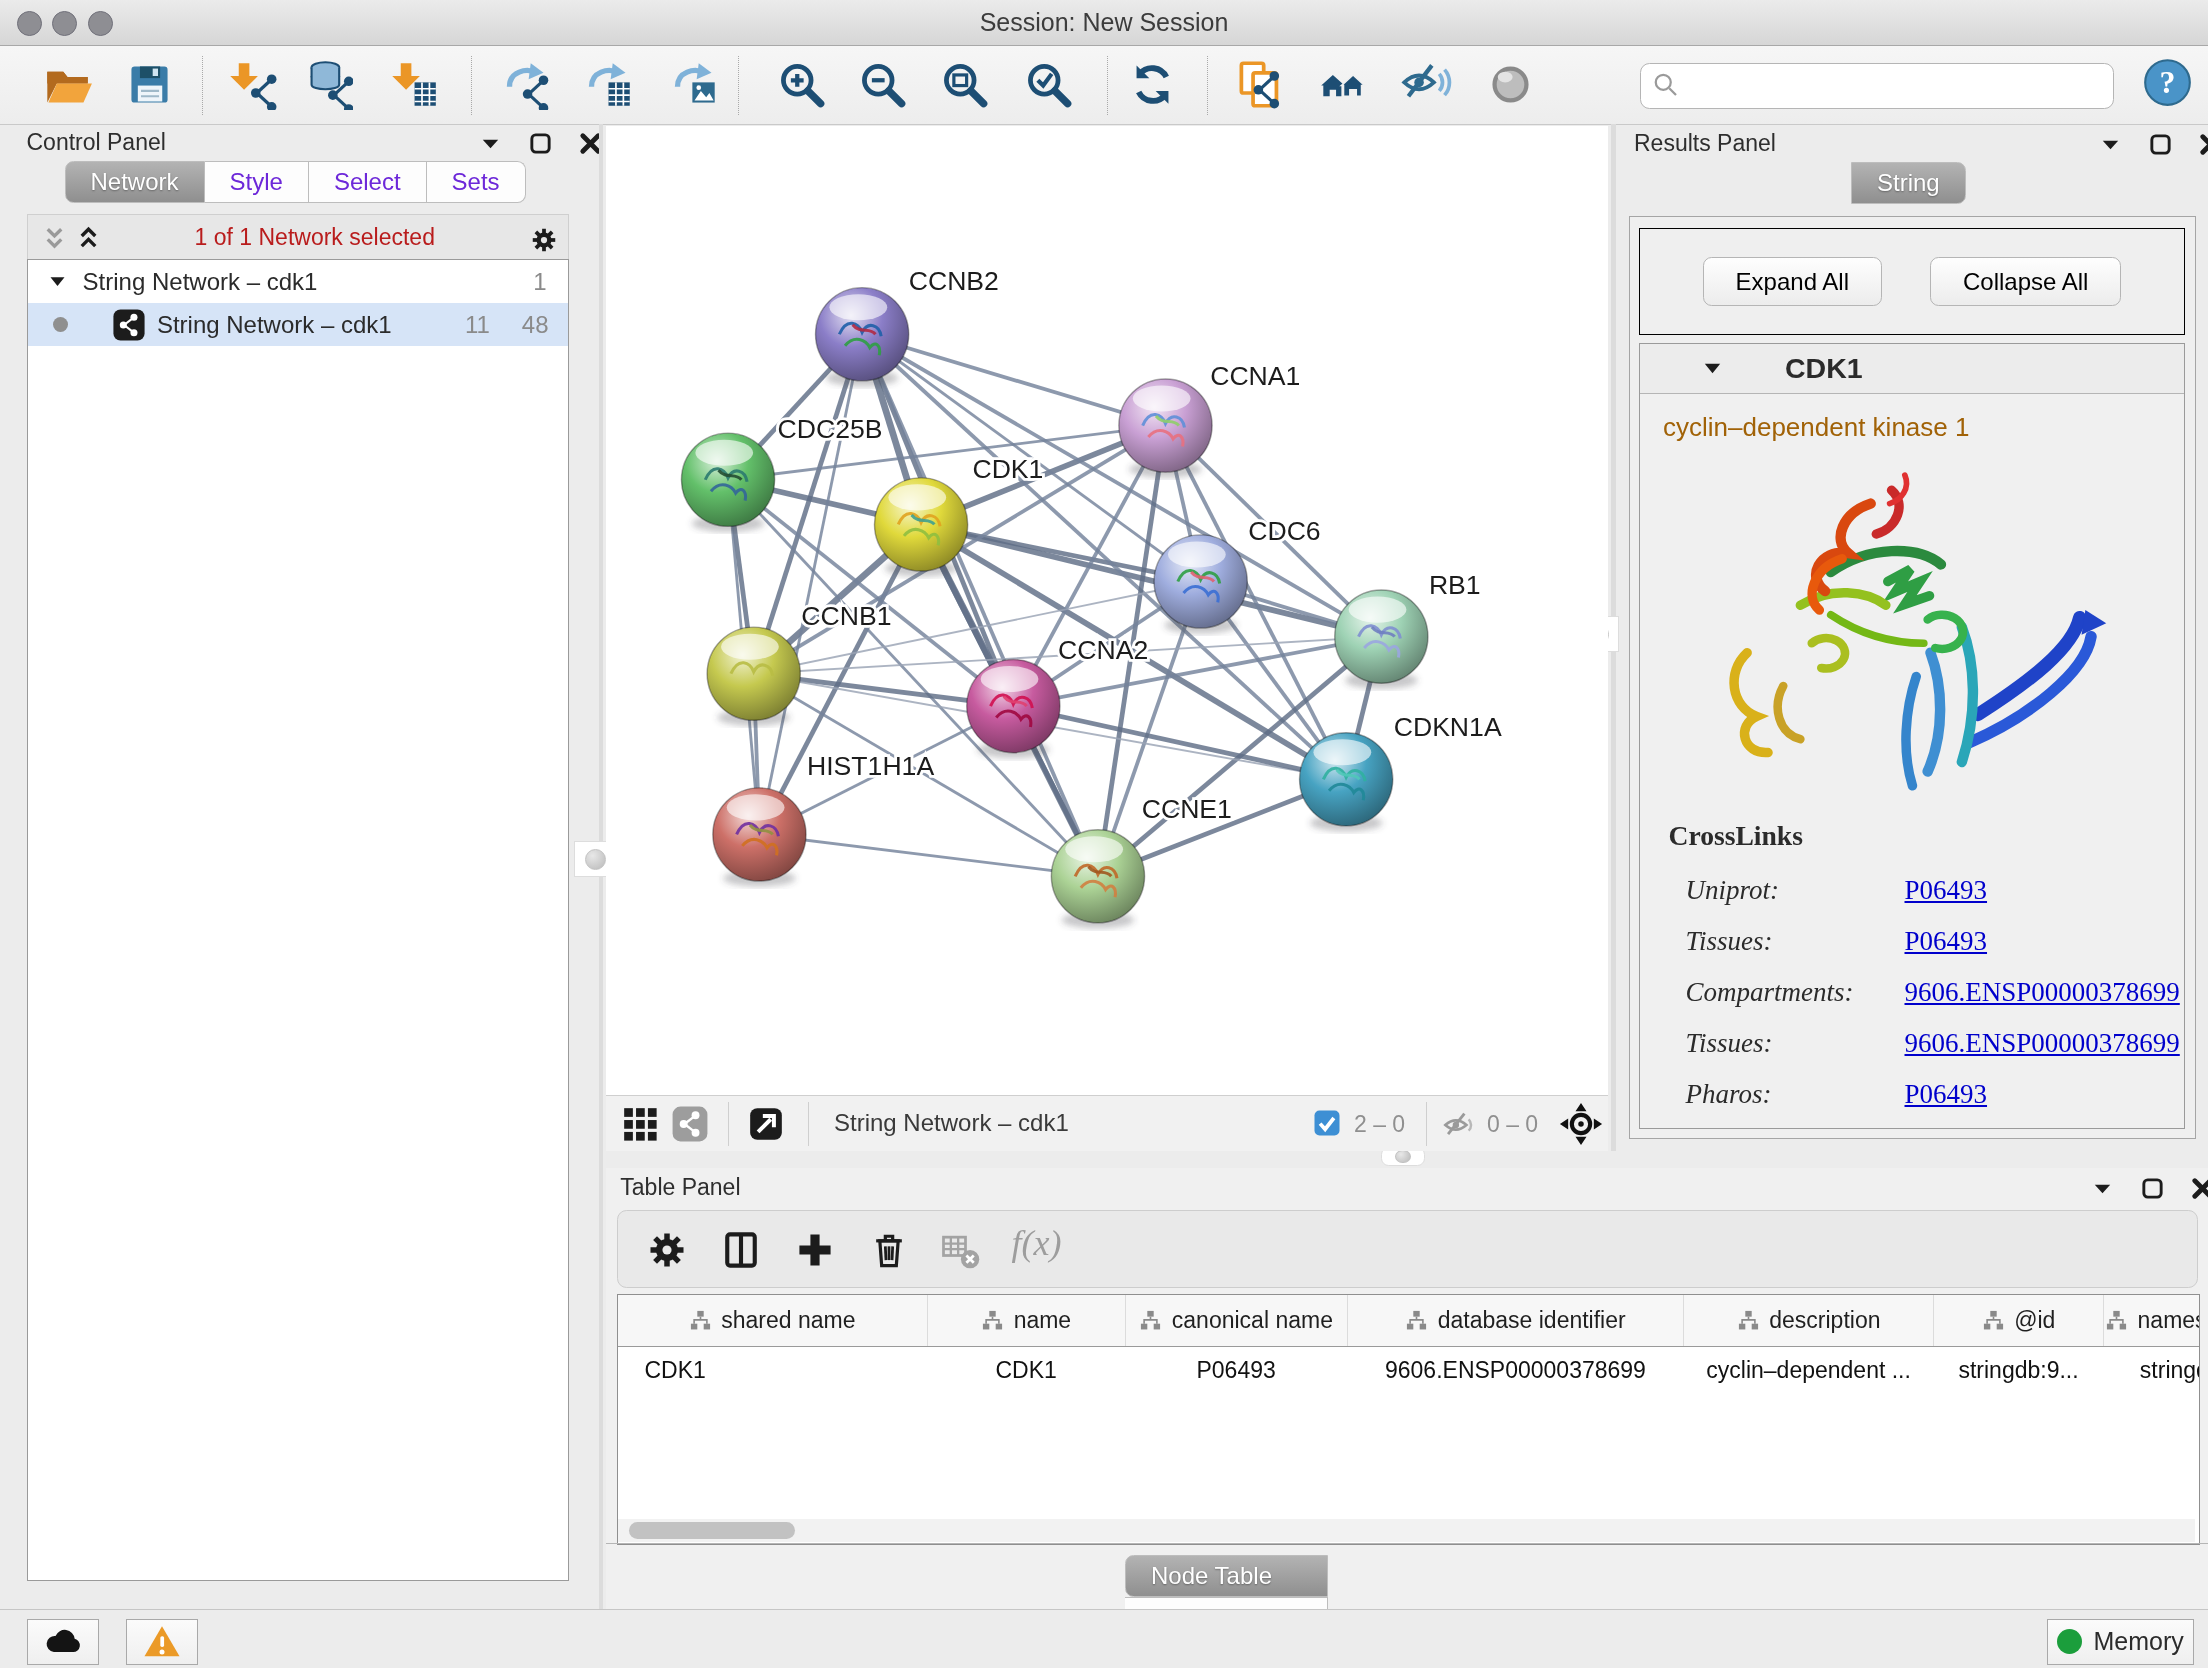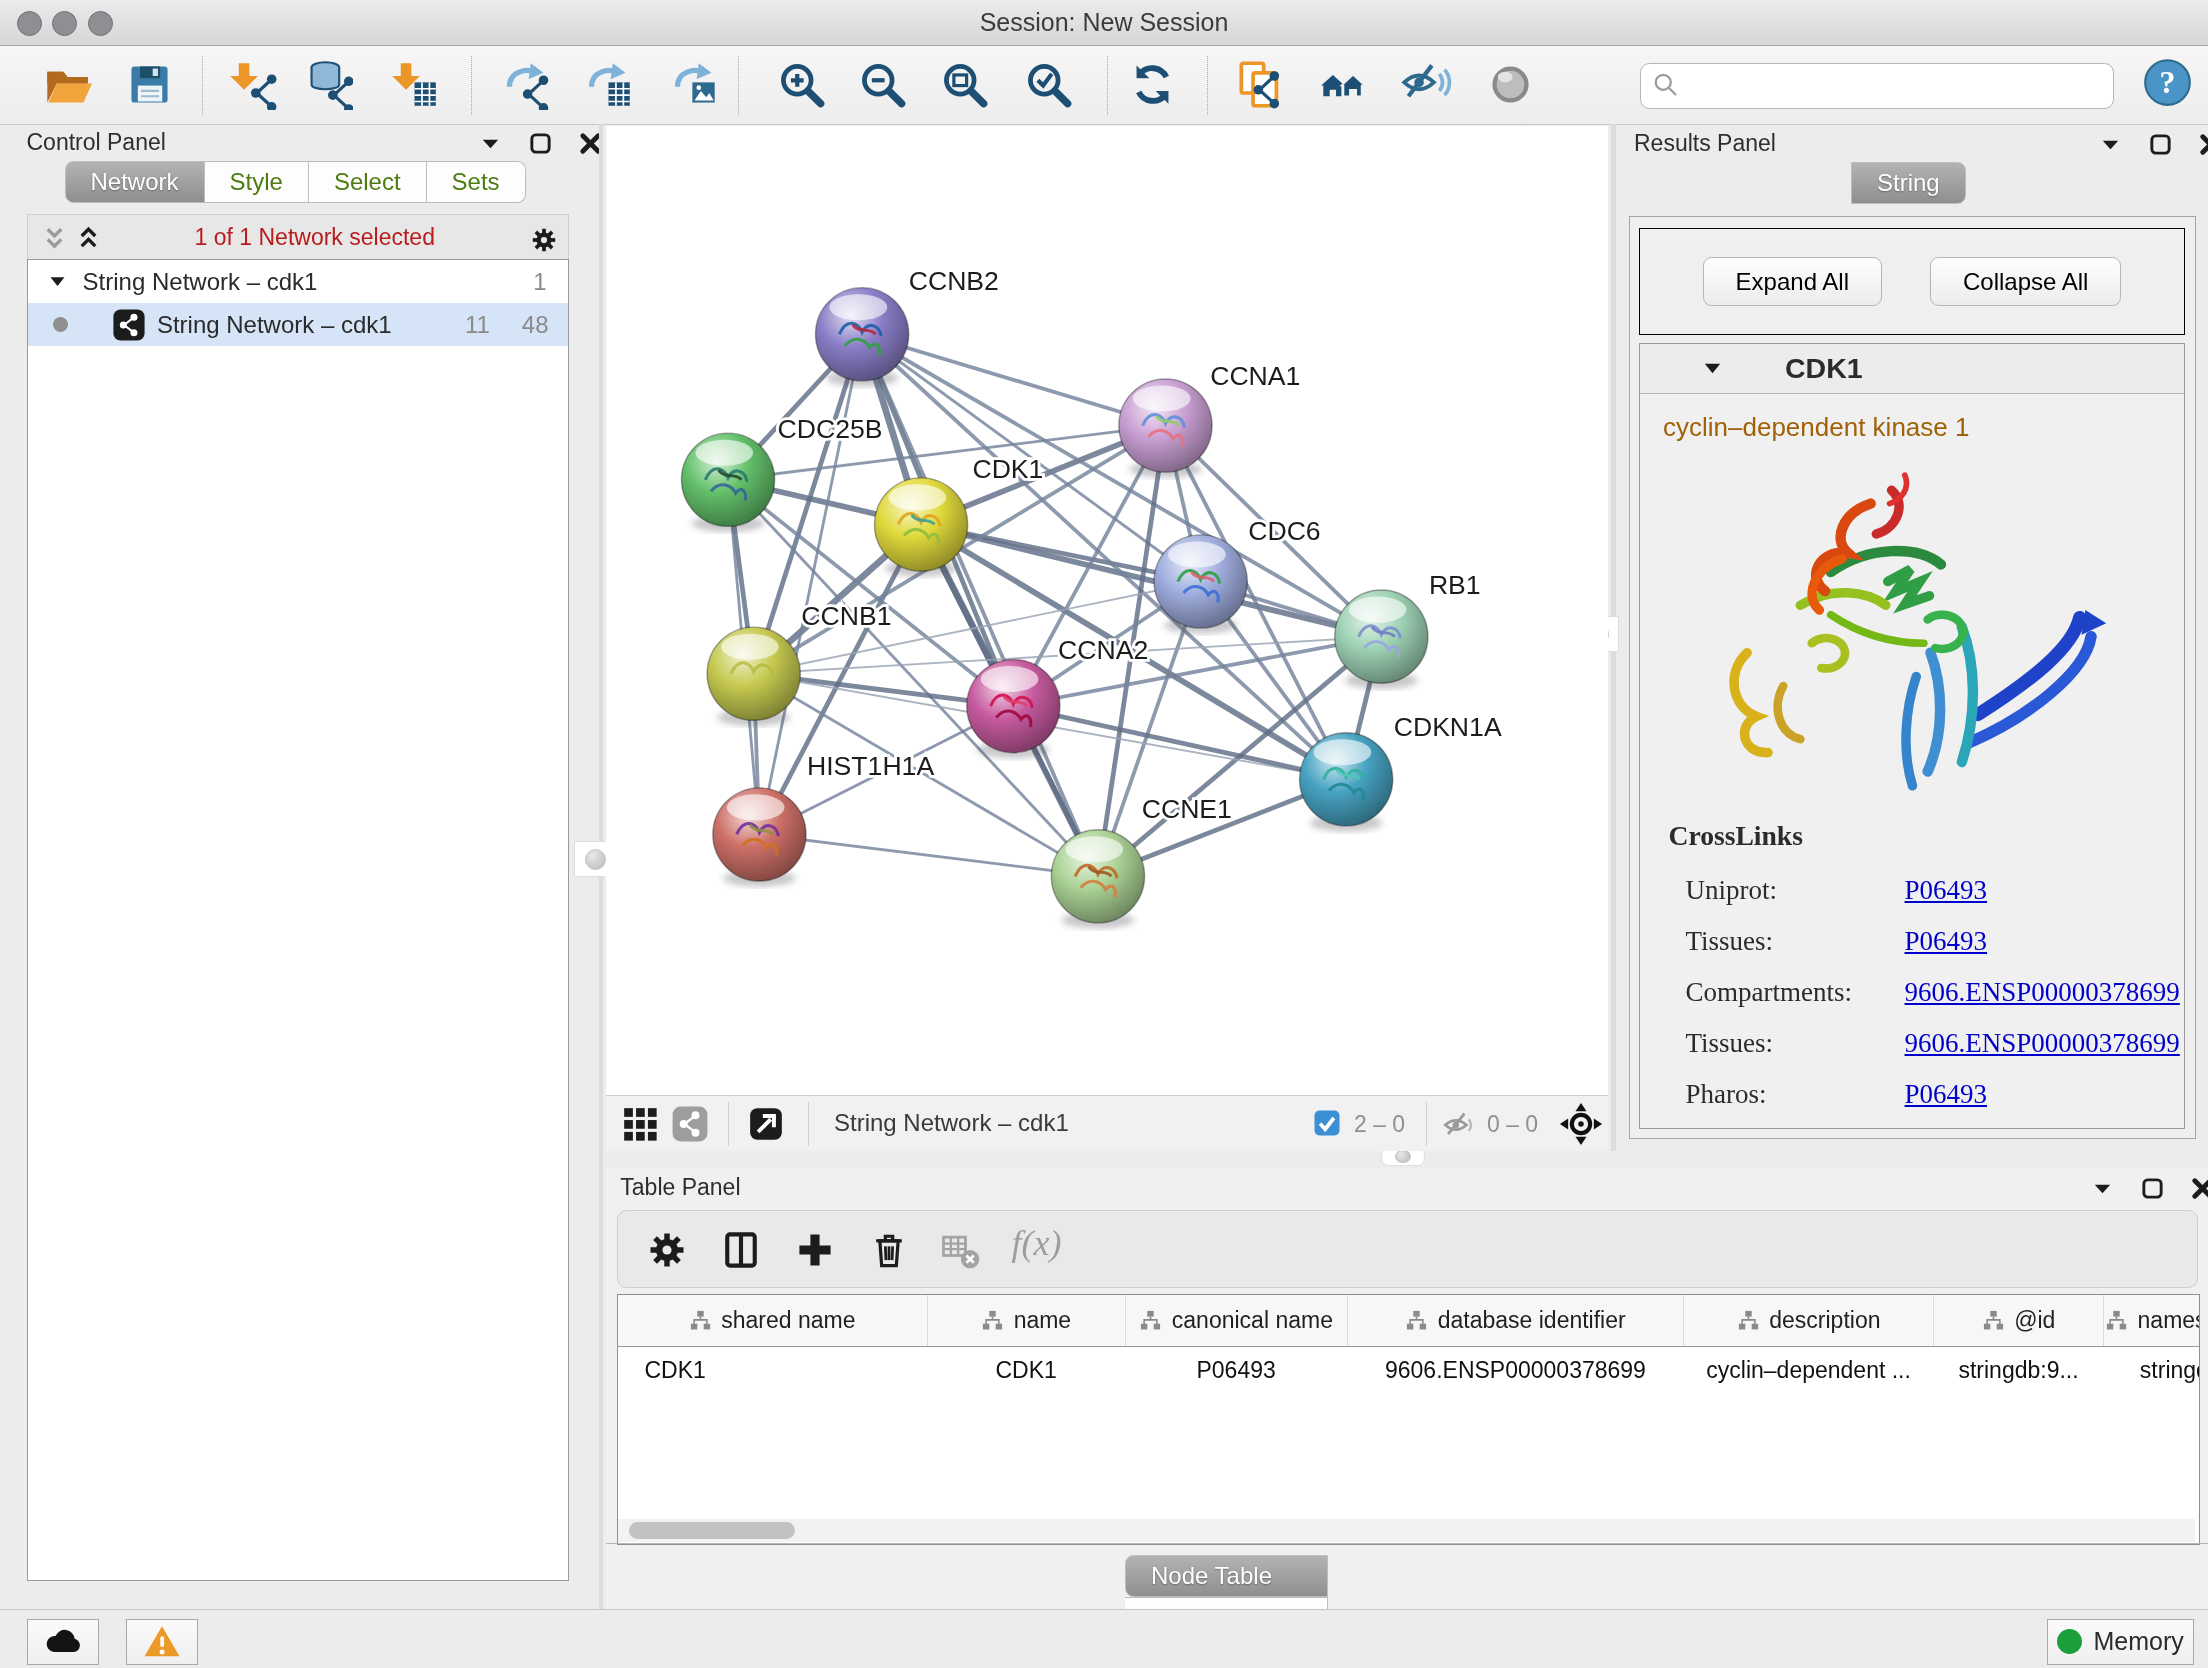--- a/index.html
+++ b/index.html
@@ -28,7 +28,7 @@
   .ph-ic{width:25px;height:25px;}
   .tabs{position:absolute;display:flex;}
   .tab{height:40px;line-height:40px;padding:0 25px;font-size:24px;background:#fdfdfd;
-    border:1px solid #bdbdbd;border-left:none;color:#4d7c0f;cursor:pointer;}
+    border:1px solid #bdbdbd;border-left:none;color:#6d28d9;cursor:pointer;}
   .tab:first-child{border-left:1px solid #bdbdbd;border-radius:8.6px 0 0 8.6px;}
   .tab:last-child{border-radius:0 8.6px 8.6px 0;}
   .tab.active{background:linear-gradient(#b3b3b3,#8f8f8f);color:#fff;text-shadow:0 1px 1.9px rgba(0,0,0,.35);}

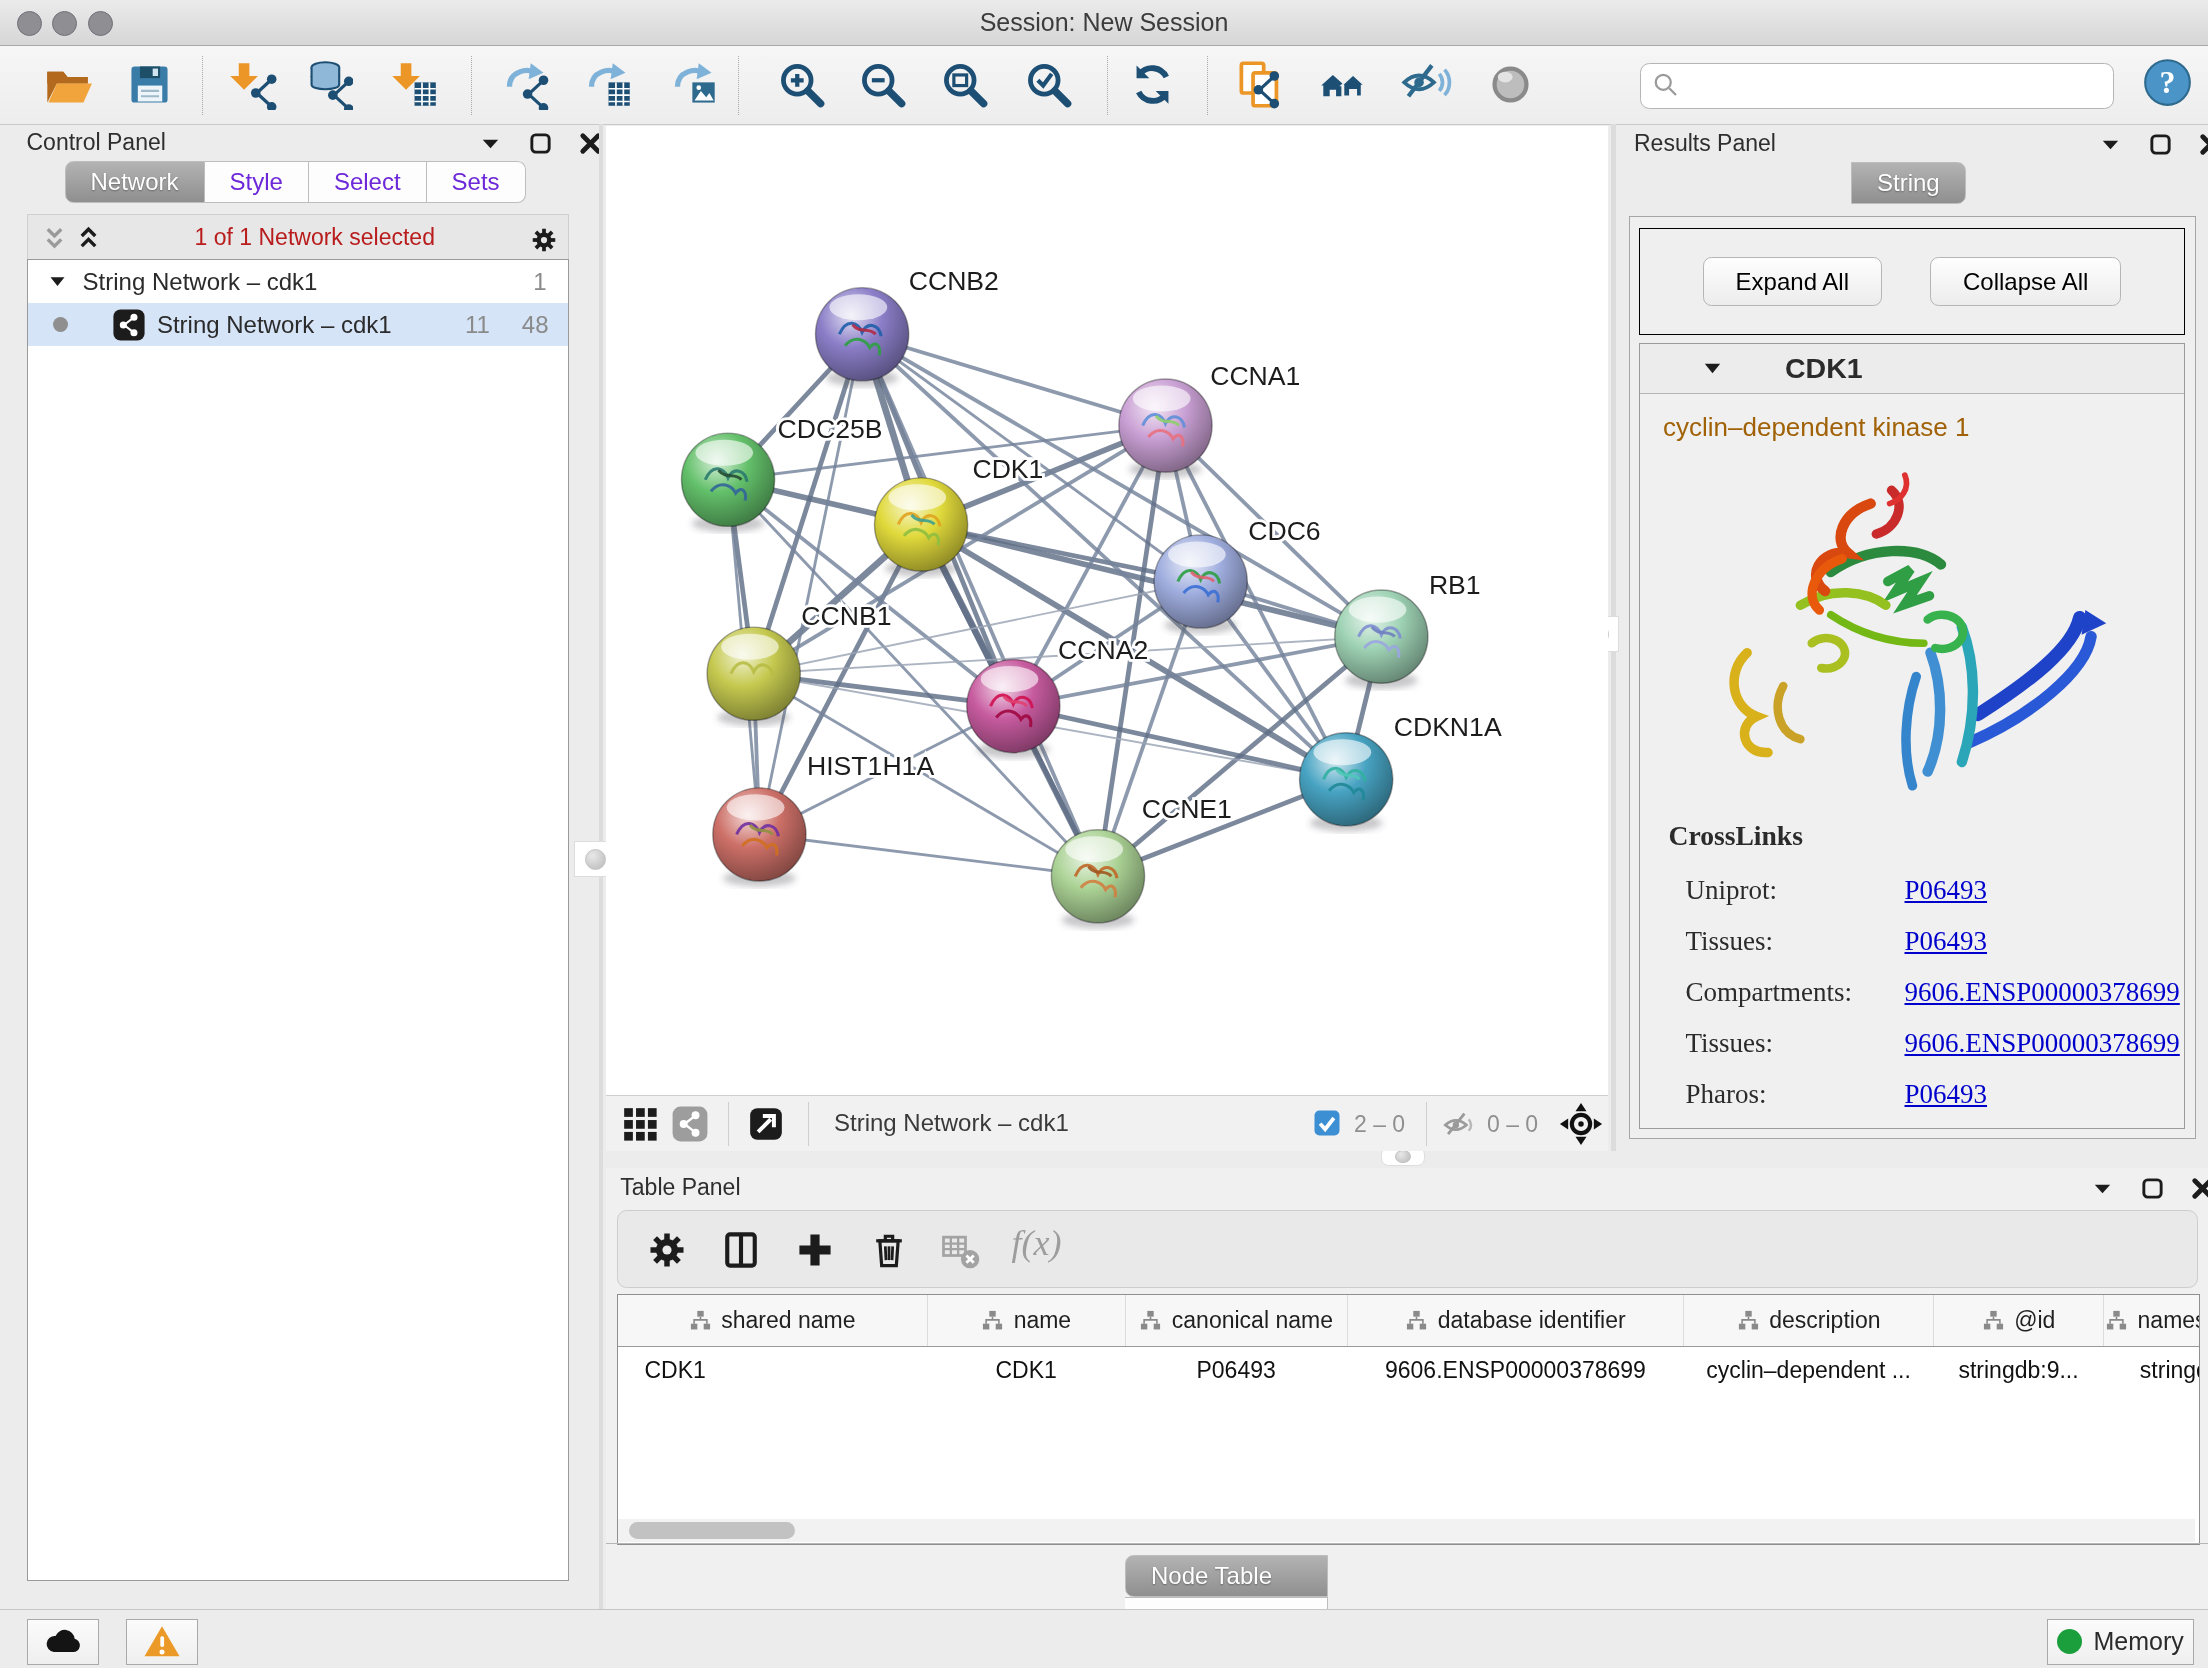--- a/index.html
+++ b/index.html
@@ -69,7 +69,7 @@
   #crosslinks{position:absolute;left:28.5px;top:476px;font-family:"Liberation Serif",serif;}
   #crosslinks .clt{font-size:27.6px;font-weight:bold;margin-bottom:13.3px;}
   .cl-row{display:flex;height:51px;align-items:center;font-size:27px;}
-  .cl-row .lbl{width:219px;padding-left:17px;}
+  .cl-row .lbl{width:219px;padding-left:17px;font-style:italic;}
   .cl-row a{text-decoration:underline;}
   
   #table-panel{left:606px;top:1168px;width:1603px;height:441px;background:#f0f0f0;}

